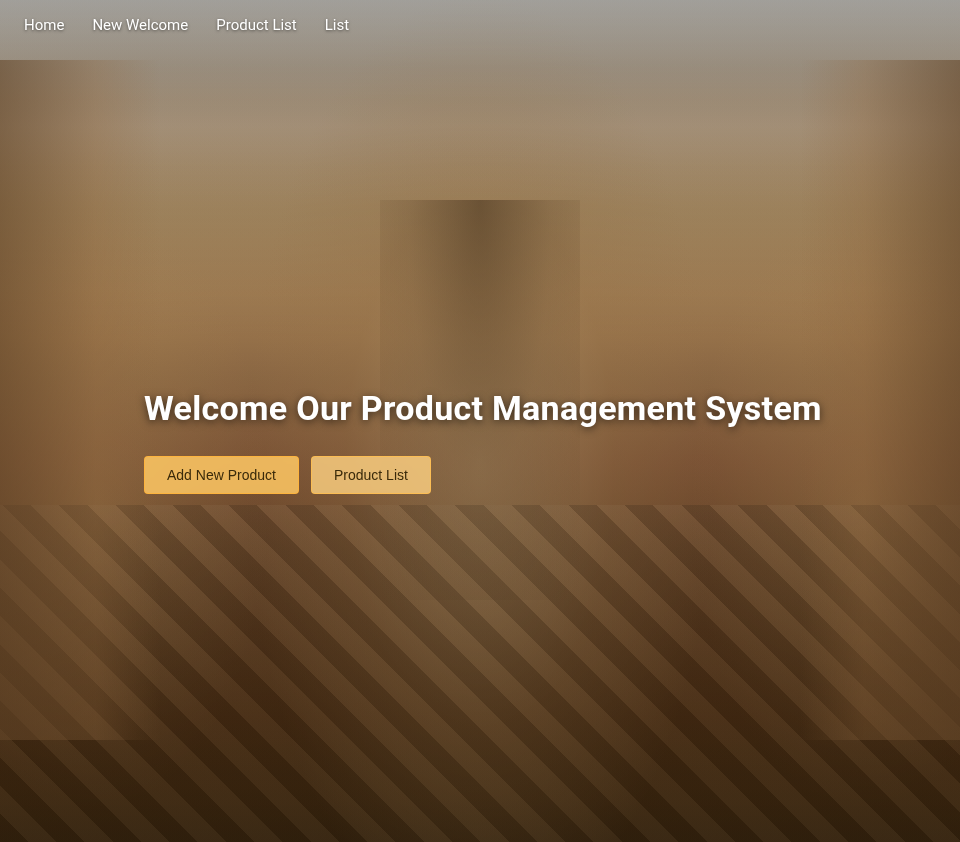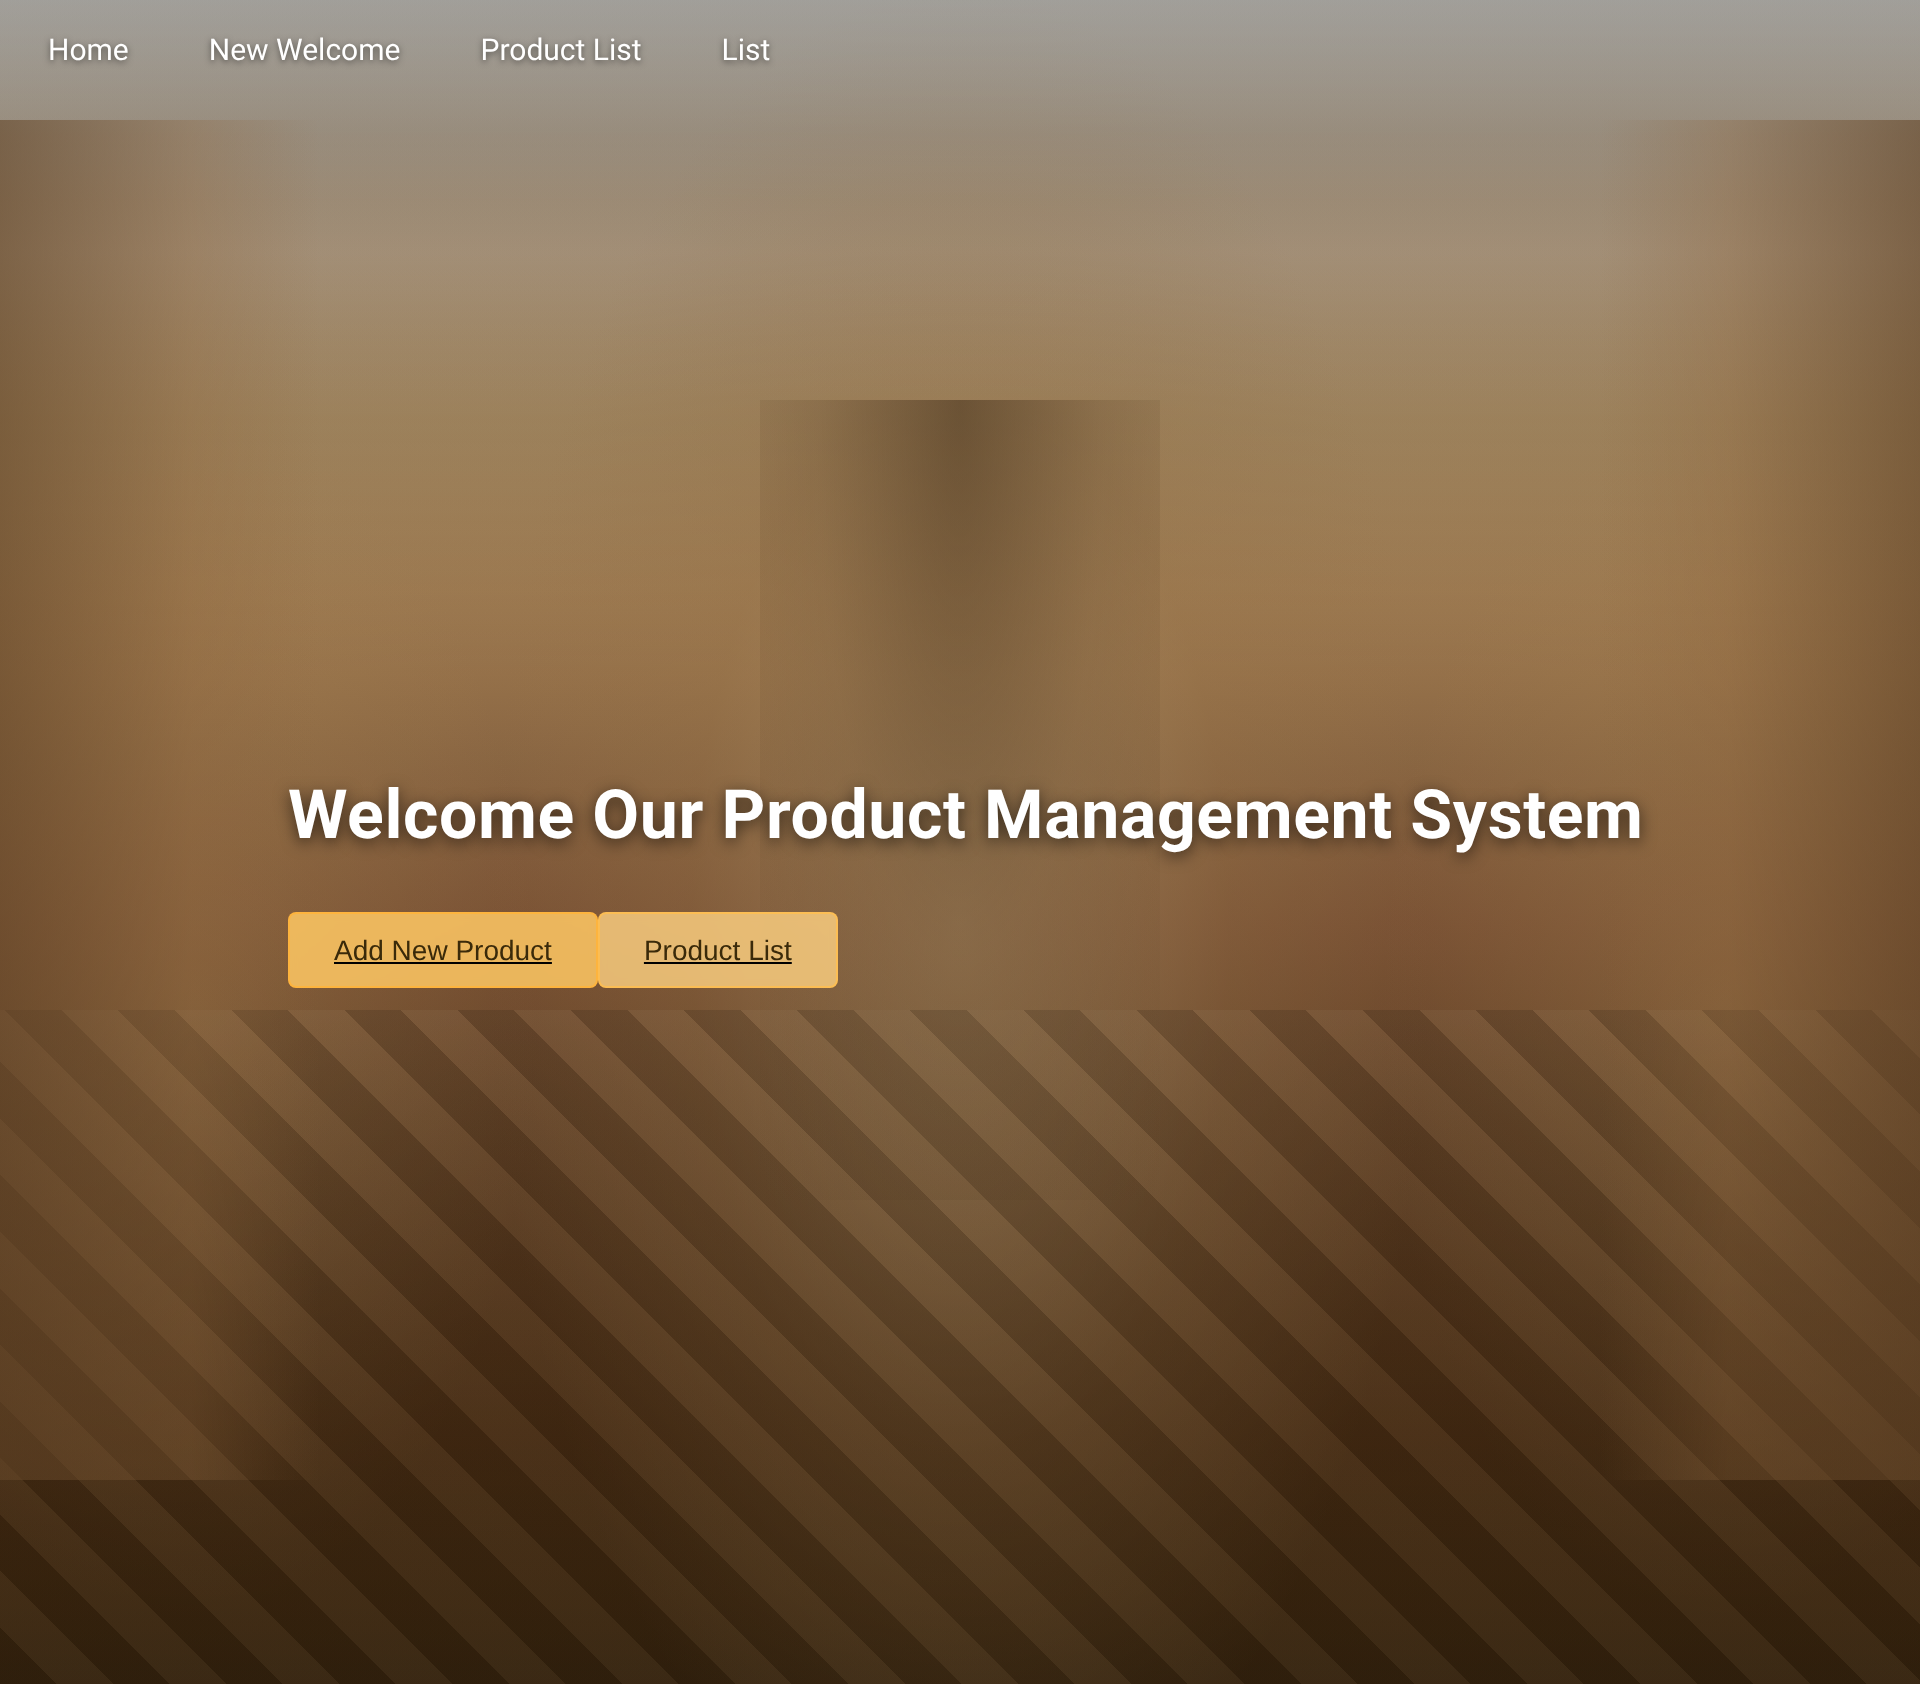--- a/index.html
+++ b/index.html
@@ -140,7 +140,7 @@
 
     .nav-links {
       display: flex;
-      gap: 40px;
+      gap: 28px;
       align-items: flex-start;
     }
 

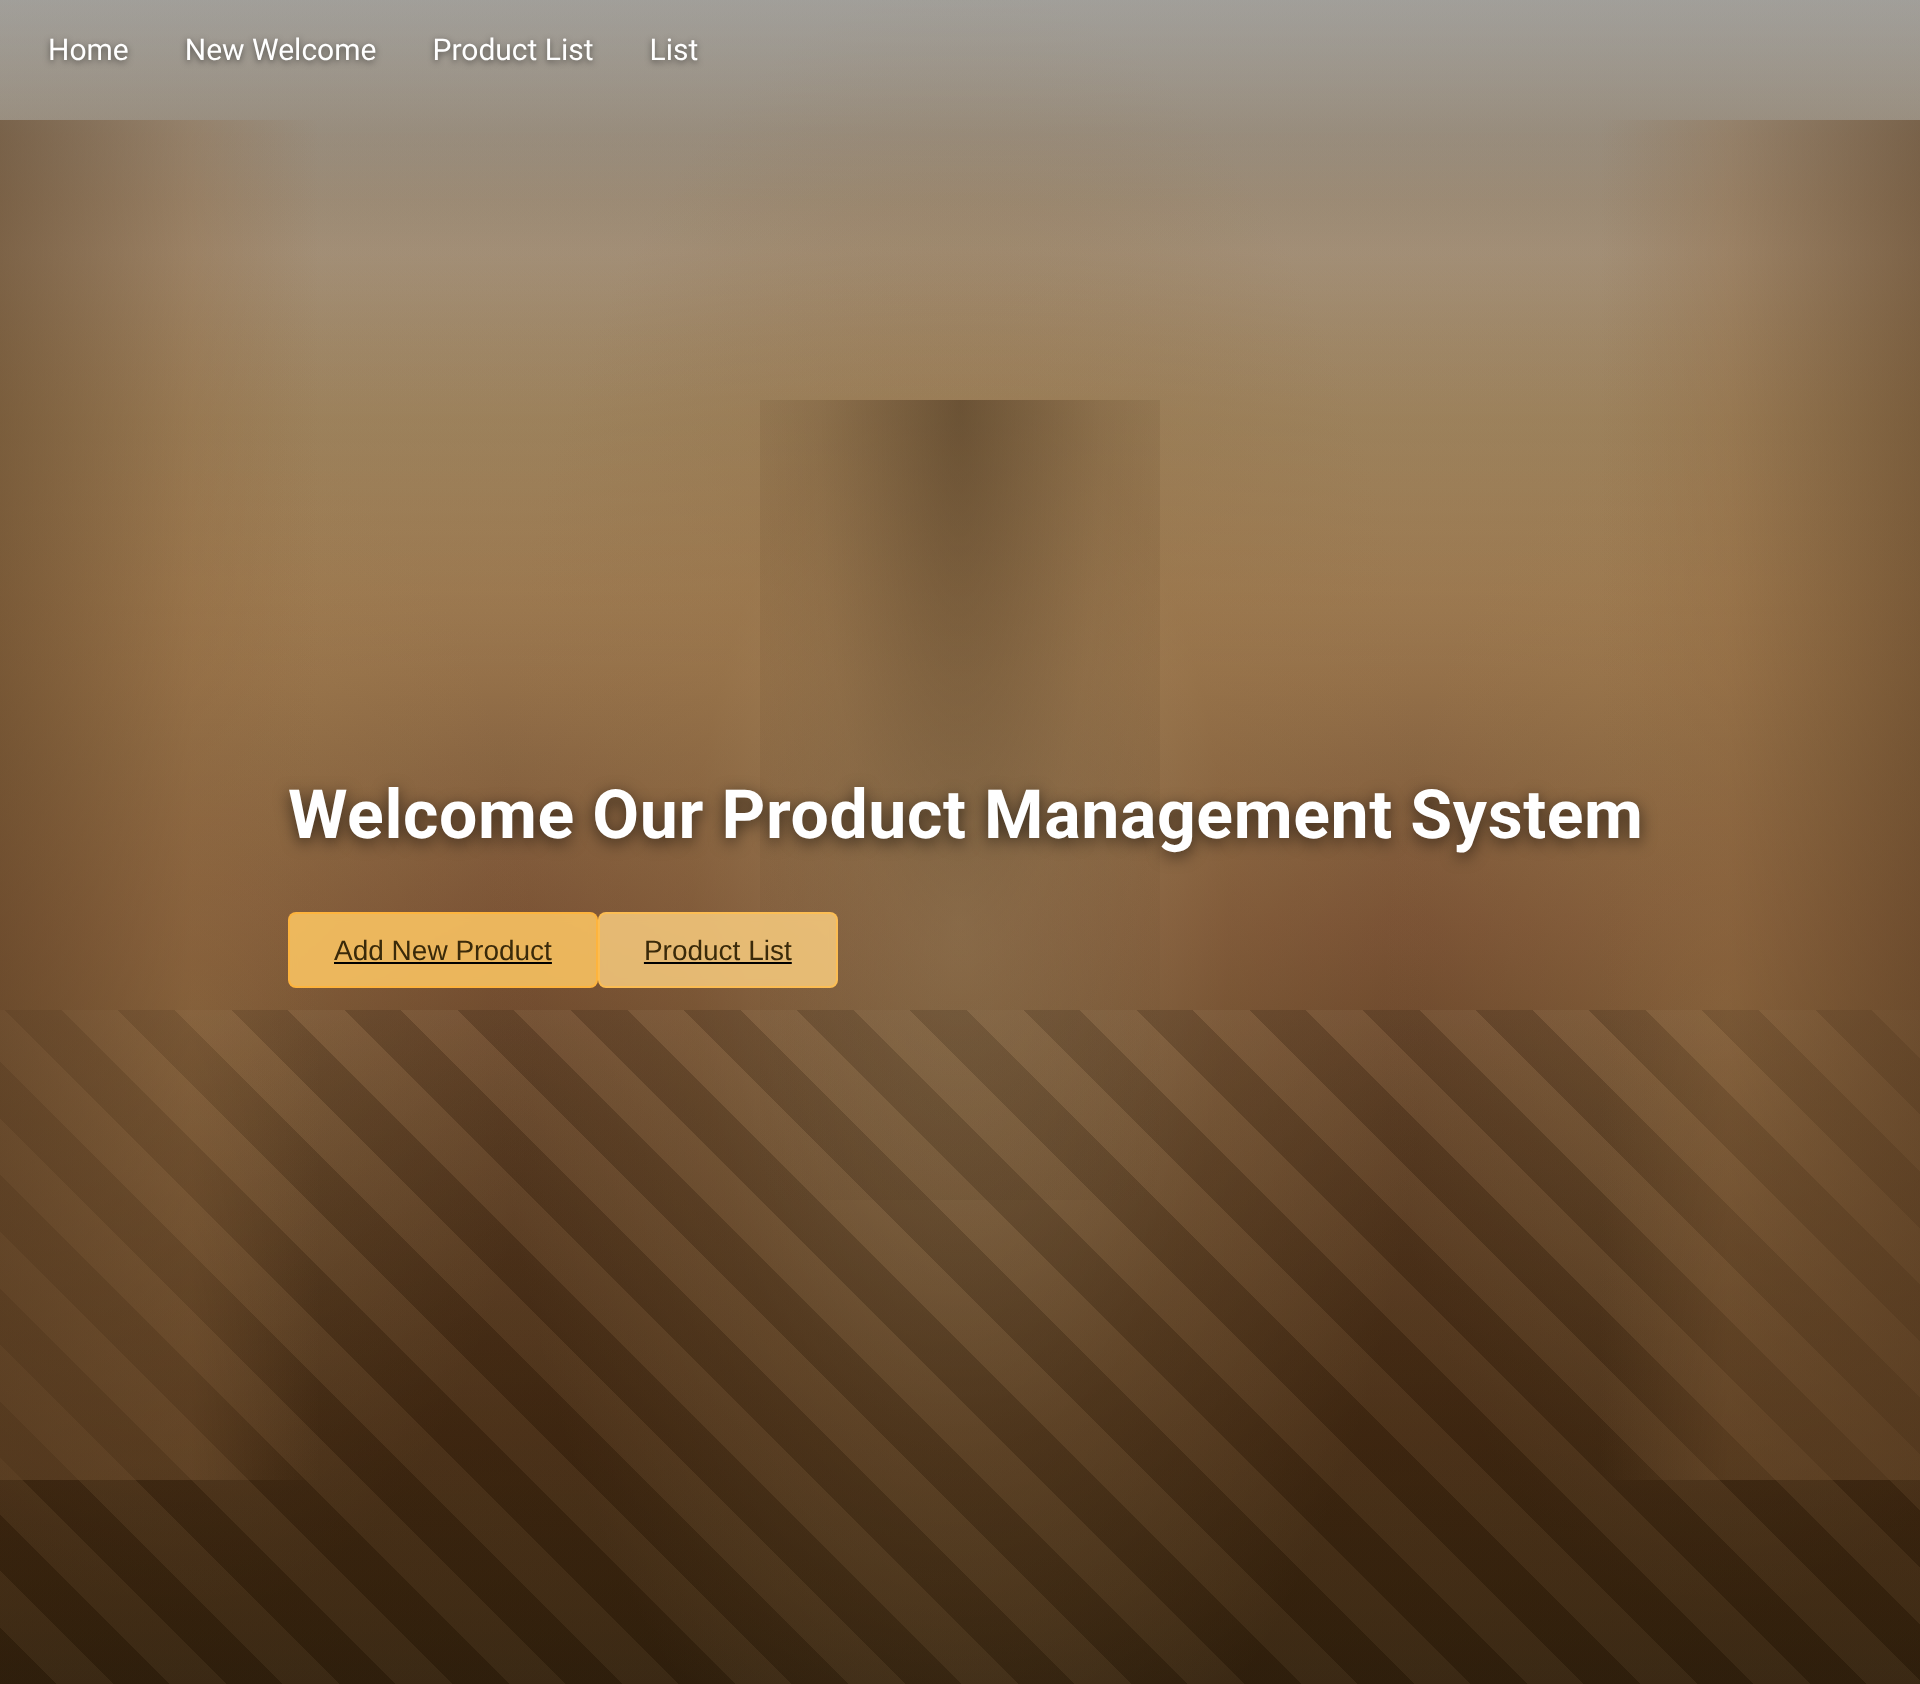--- a/index.html
+++ b/index.html
@@ -180,8 +180,7 @@
 
     .hero-buttons {
       display: flex;
-      gap: 0;
-      text-decoration: underline;
+      gap: 12px;
     }
 
     .btn-add-product {

